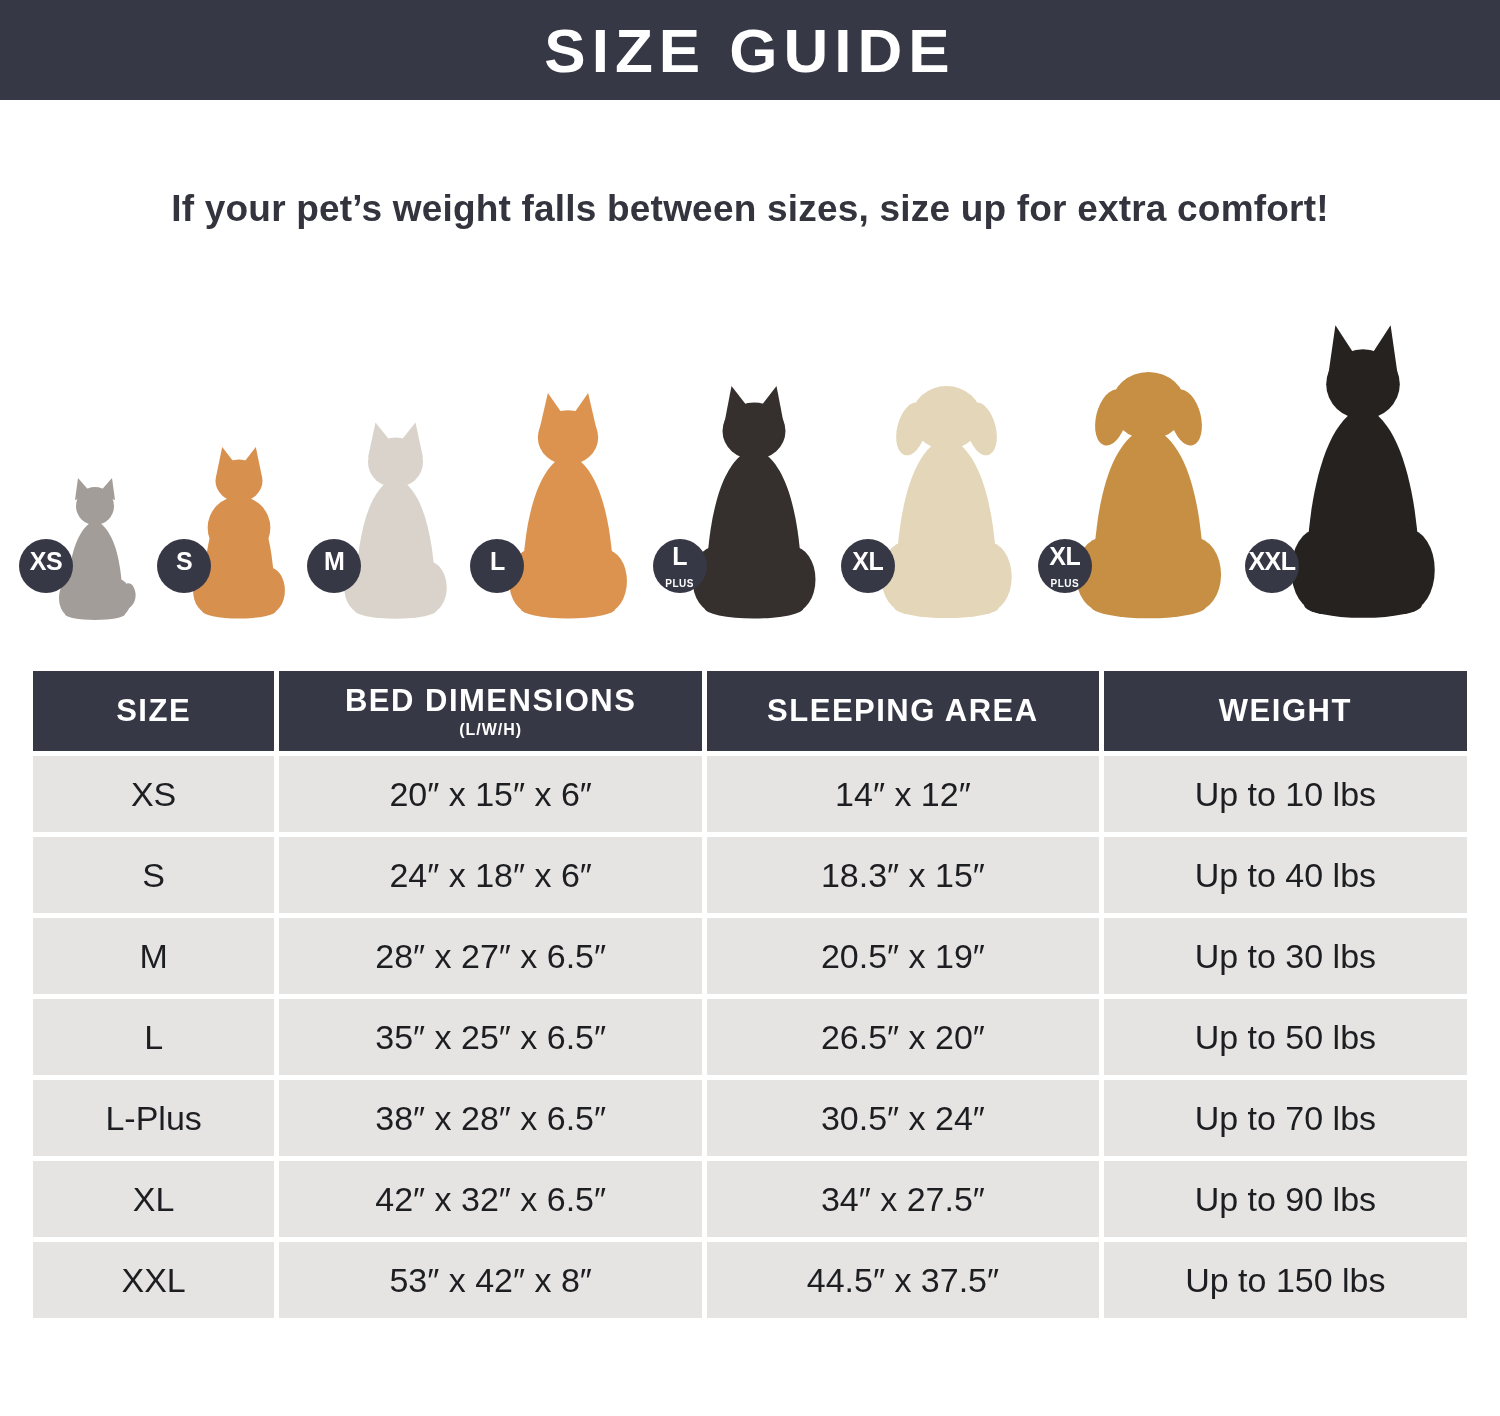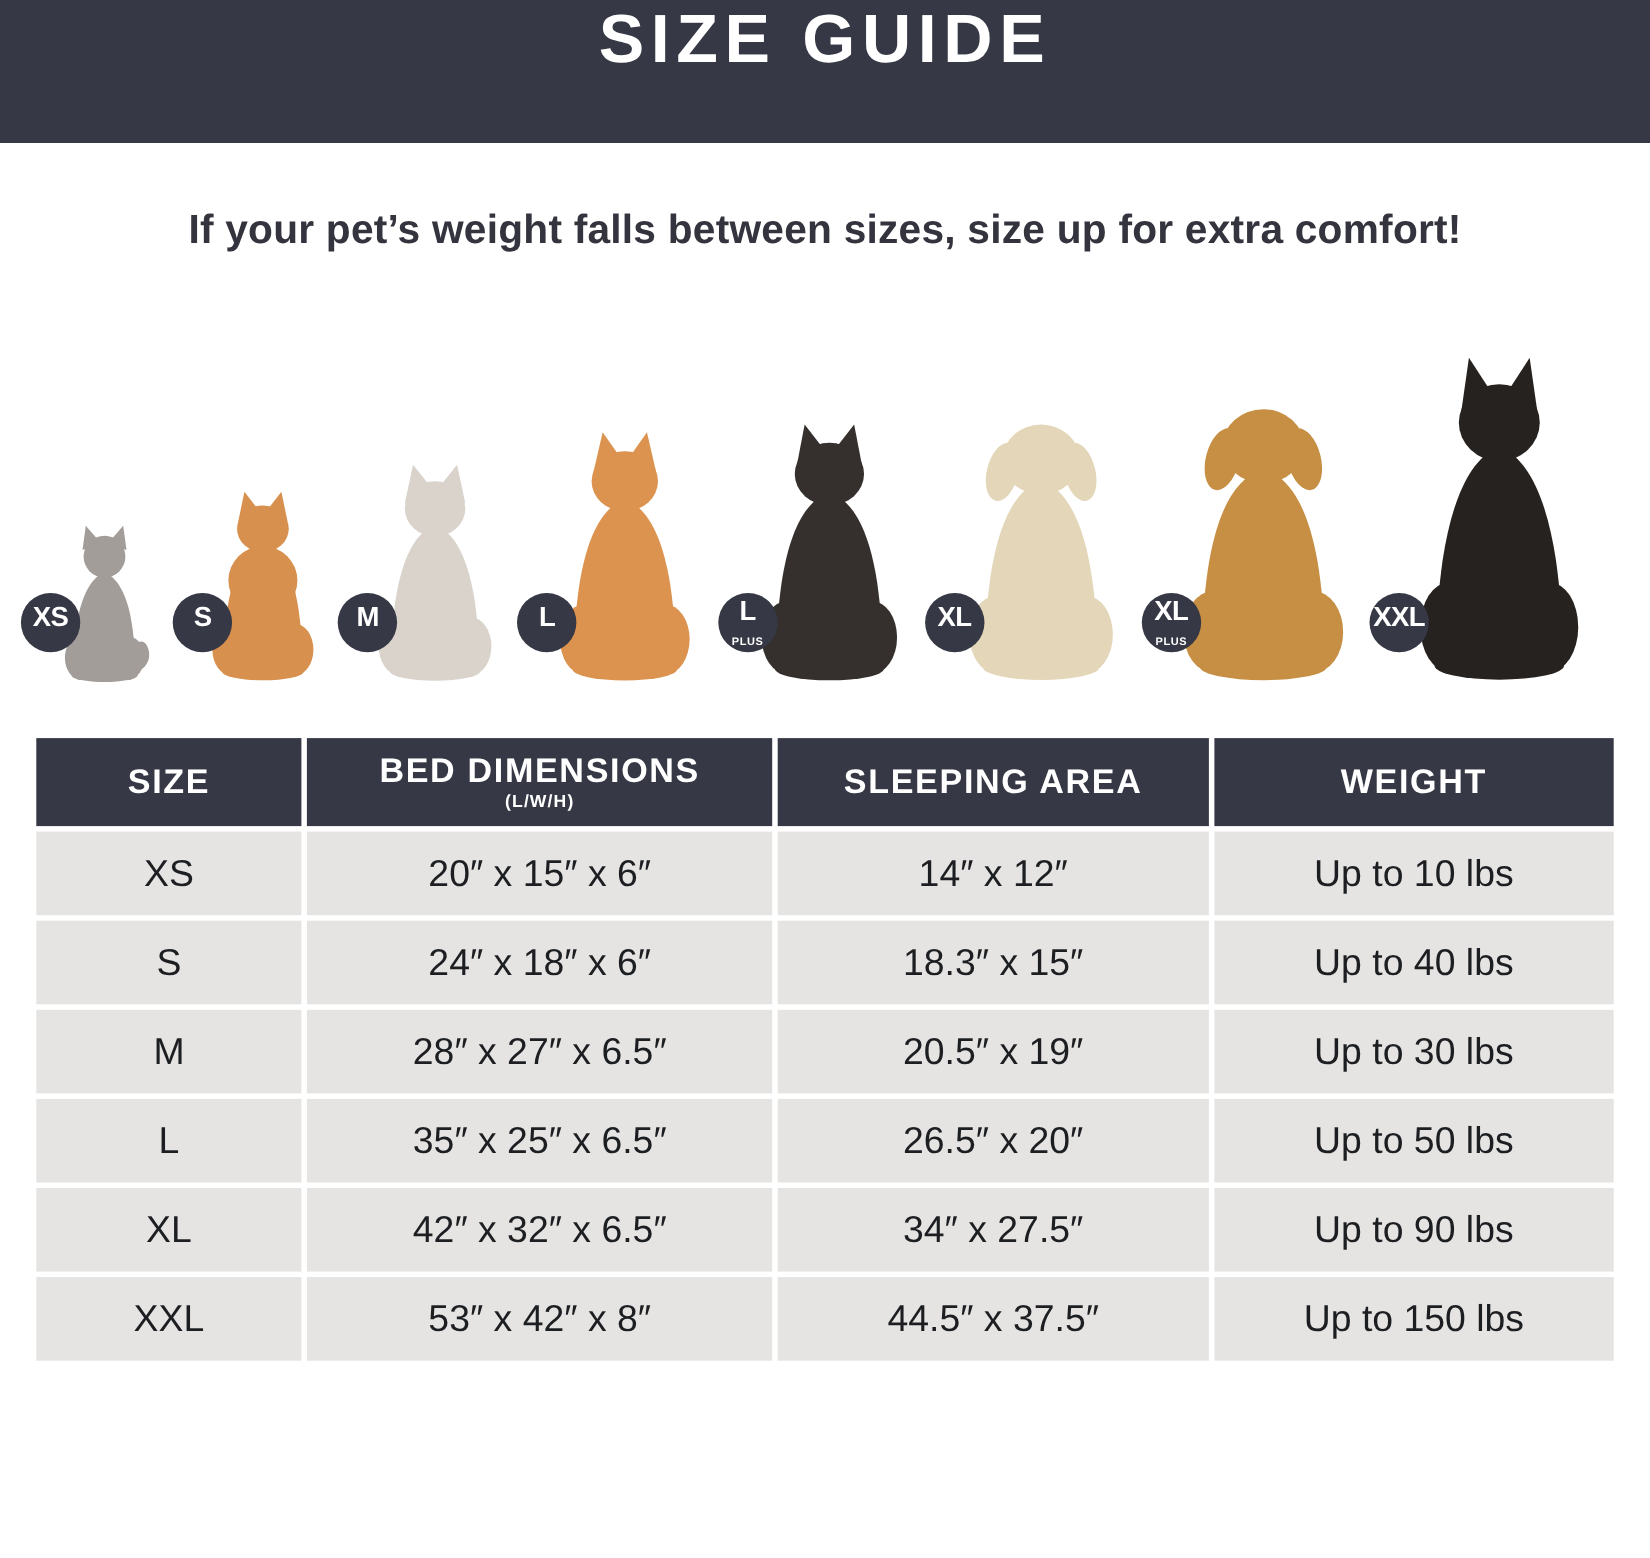--- a/index.html
+++ b/index.html
@@ -14,9 +14,9 @@
 
   
   .title-bar {
-    height: 130px;
+    height: 100px;
     background: var(--navy);
-    display: flex; justify-content: center;
+    display: flex; align-items: center; justify-content: center;
   }
   .title-bar h1 {
     margin: 0;

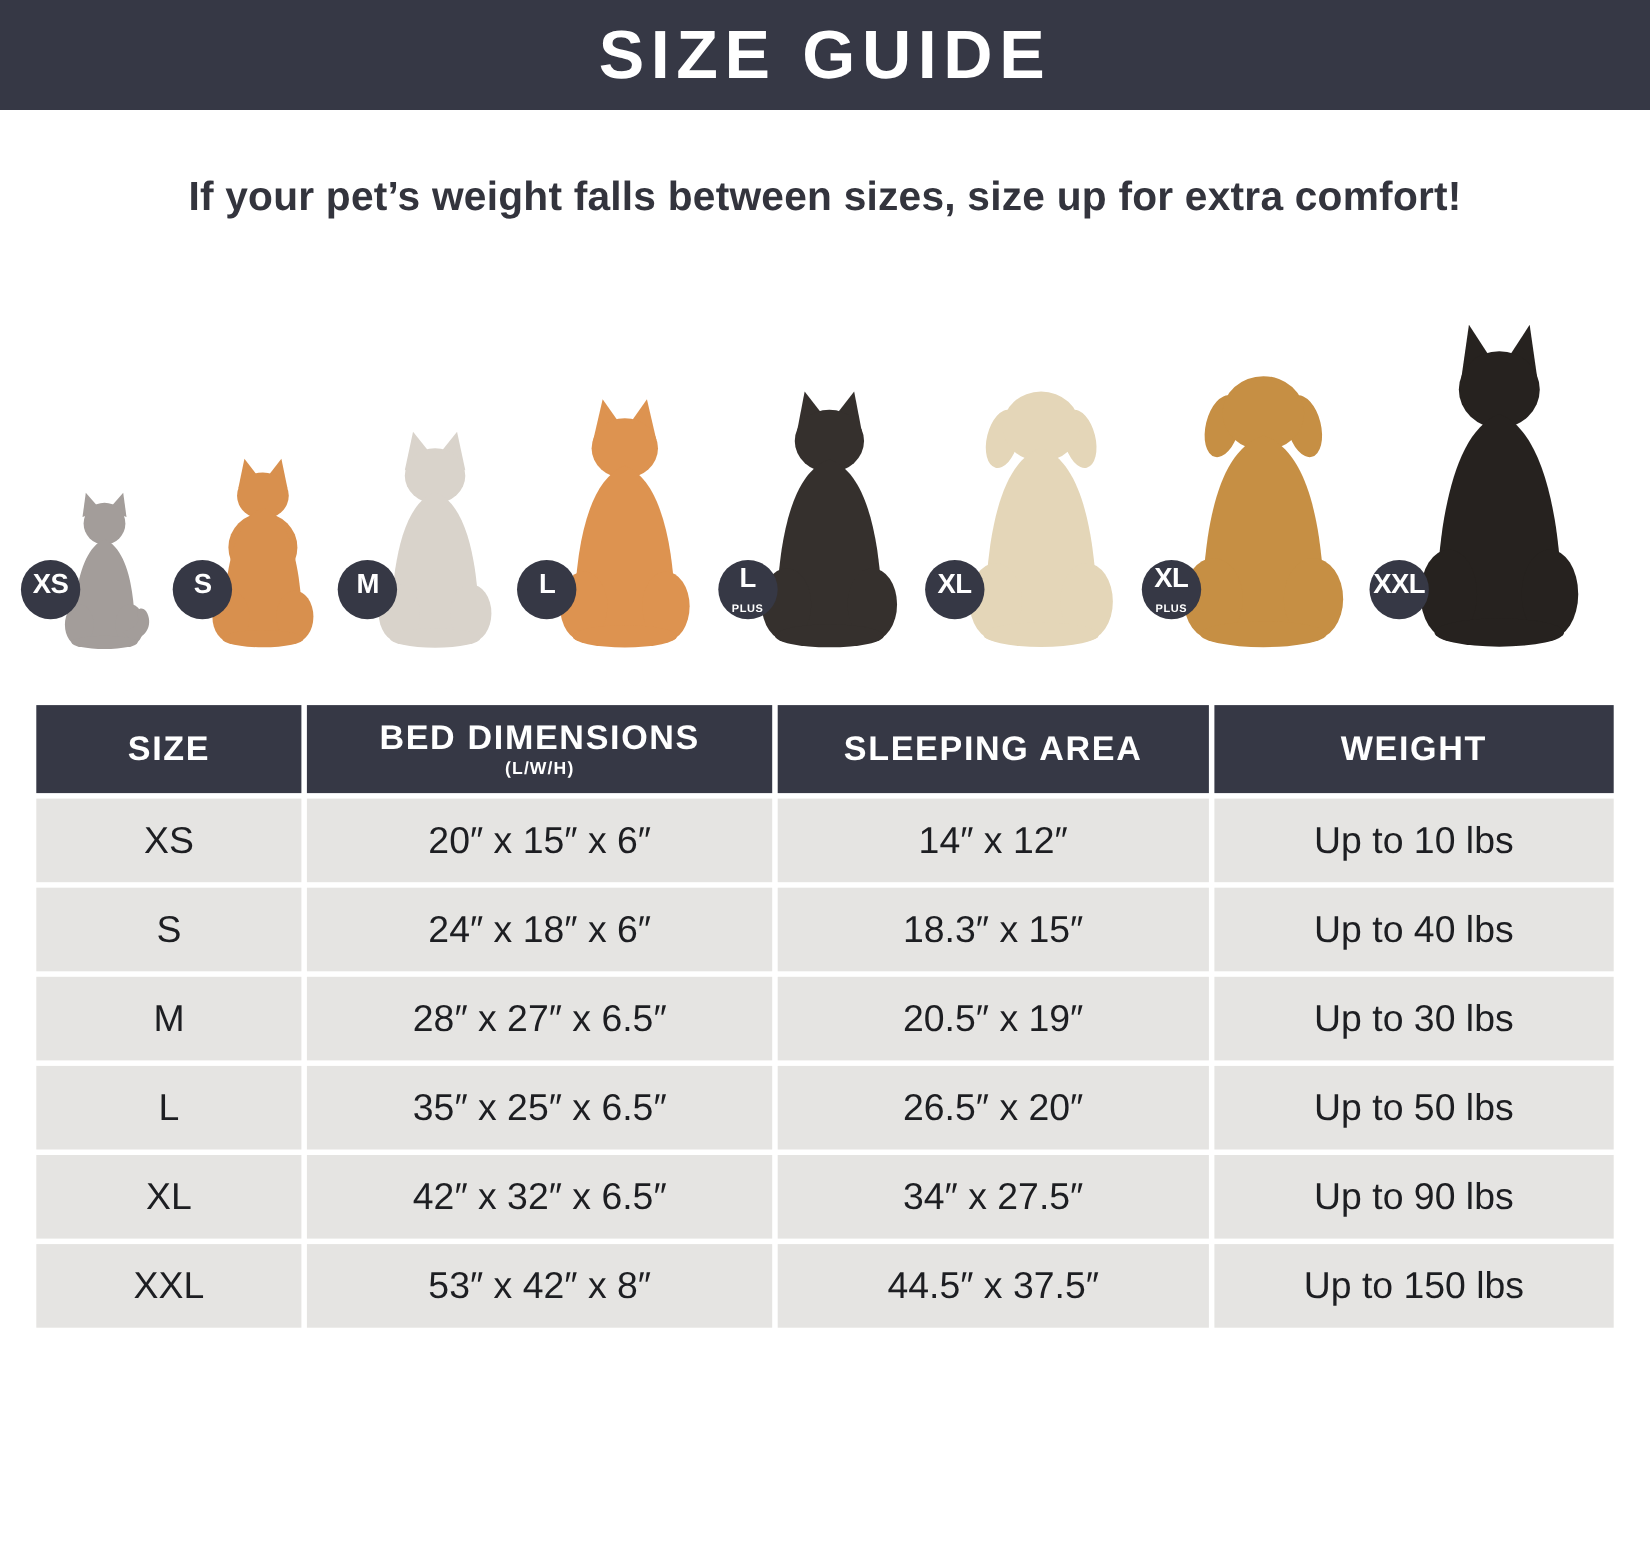--- a/index.html
+++ b/index.html
@@ -28,7 +28,7 @@
 
   
   .subtitle {
-    margin-top: 58px;
+    margin-top: 88px;
     text-align: center;
     color: #33343d;
     font-size: 37px;

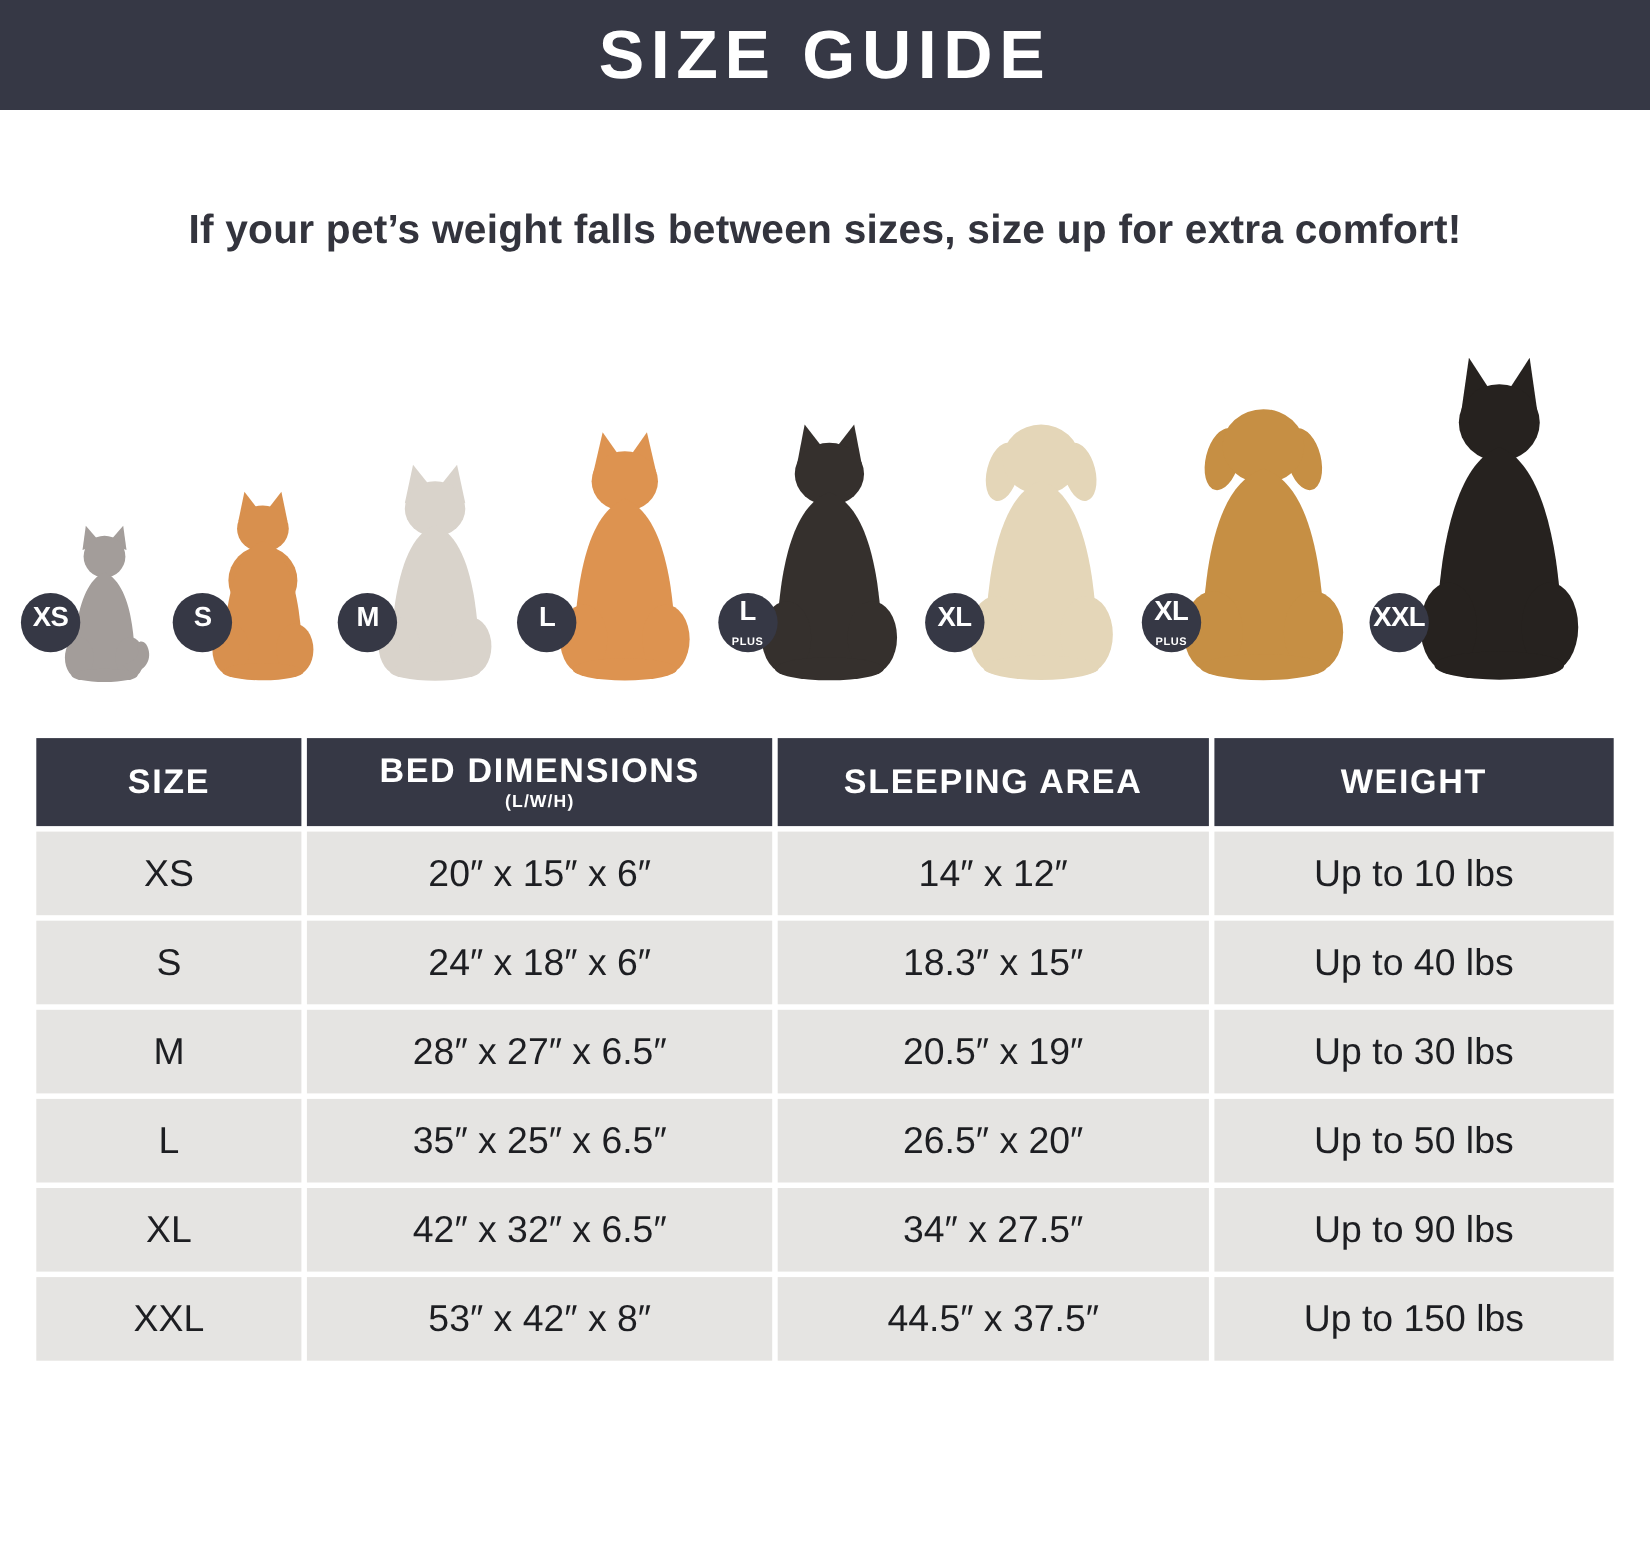--- a/index.html
+++ b/index.html
@@ -304,6 +304,12 @@
         <td>Up to 50 lbs</td>
       </tr>
       <tr>
+        <td>L-Plus</td>
+        <td>38″ x 28″ x 6.5″</td>
+        <td>30.5″ x 24″</td>
+        <td>Up to 70 lbs</td>
+      </tr>
+      <tr>
         <td>XL</td>
         <td>42″ x 32″ x 6.5″</td>
         <td>34″ x 27.5″</td>

